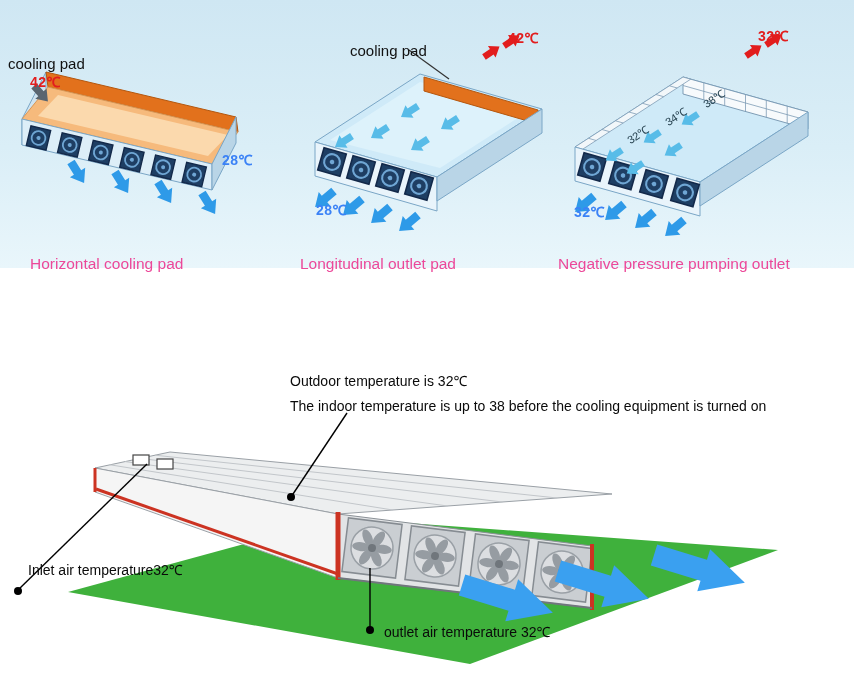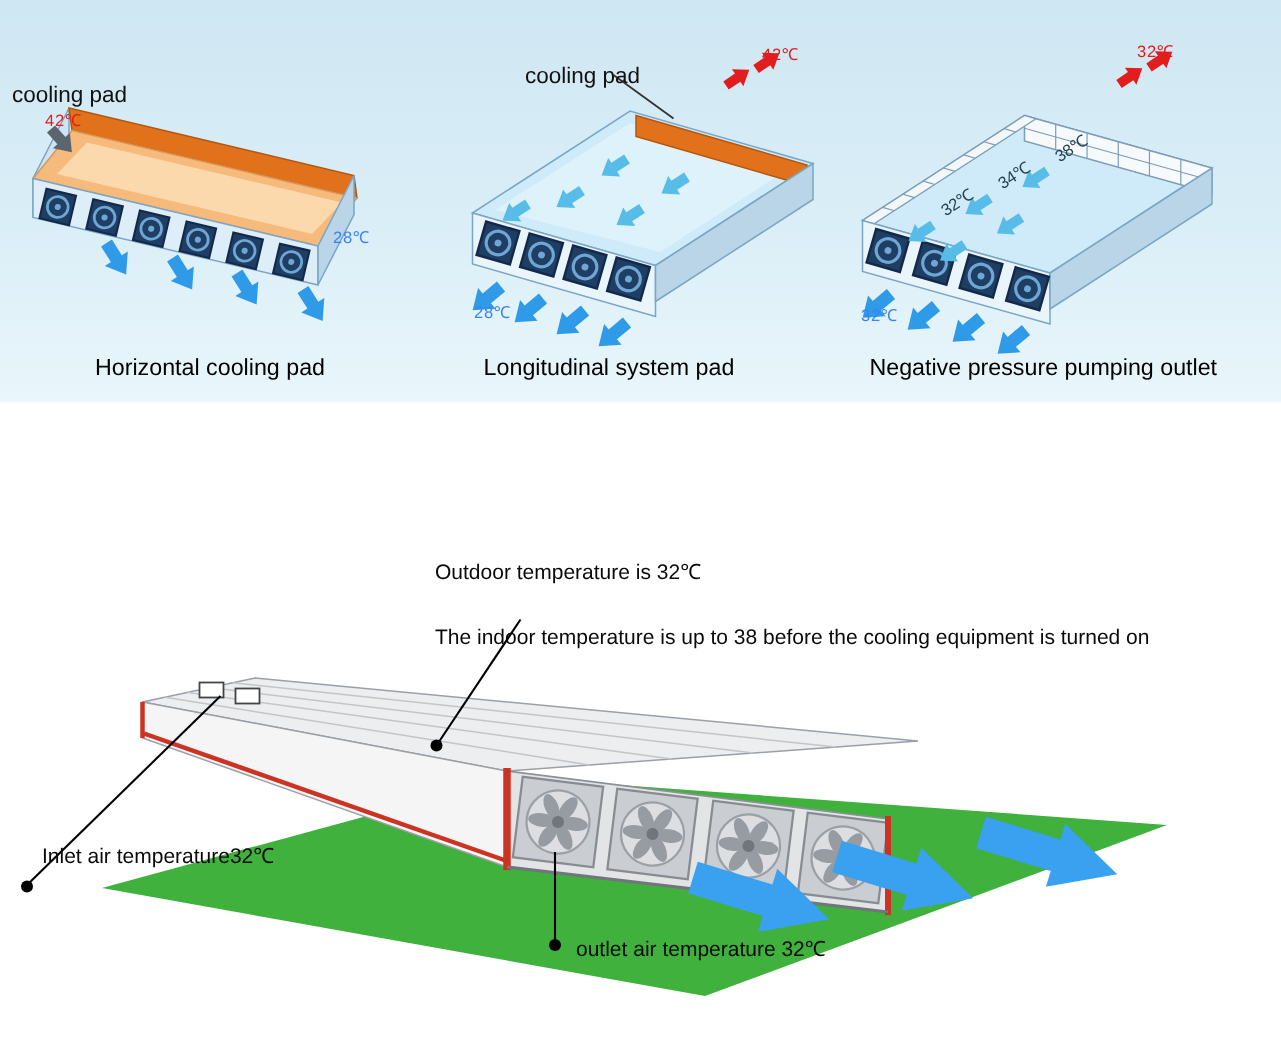--- a/index.html
+++ b/index.html
@@ -9,7 +9,7 @@
         background:linear-gradient(180deg,#cfe7f3 0%,#daeef7 55%,#e9f6fb 100%)}
   svg.art{position:absolute;left:0;top:0;width:854px;height:700px}
   .lbl{position:absolute;color:#111;font-size:15px;white-space:nowrap}
-  .temp{position:absolute;font-size:11px;font-weight:400;white-space:nowrap;letter-spacing:.5px}
+  .temp{position:absolute;font-size:14px;font-weight:700;white-space:nowrap;letter-spacing:.5px}
   .hot{color:#e21d1d}
   .cold{color:#3b82f6}
   .cap{position:absolute;top:237px;text-align:center;font-size:15.5px;color:#000000;white-space:nowrap}

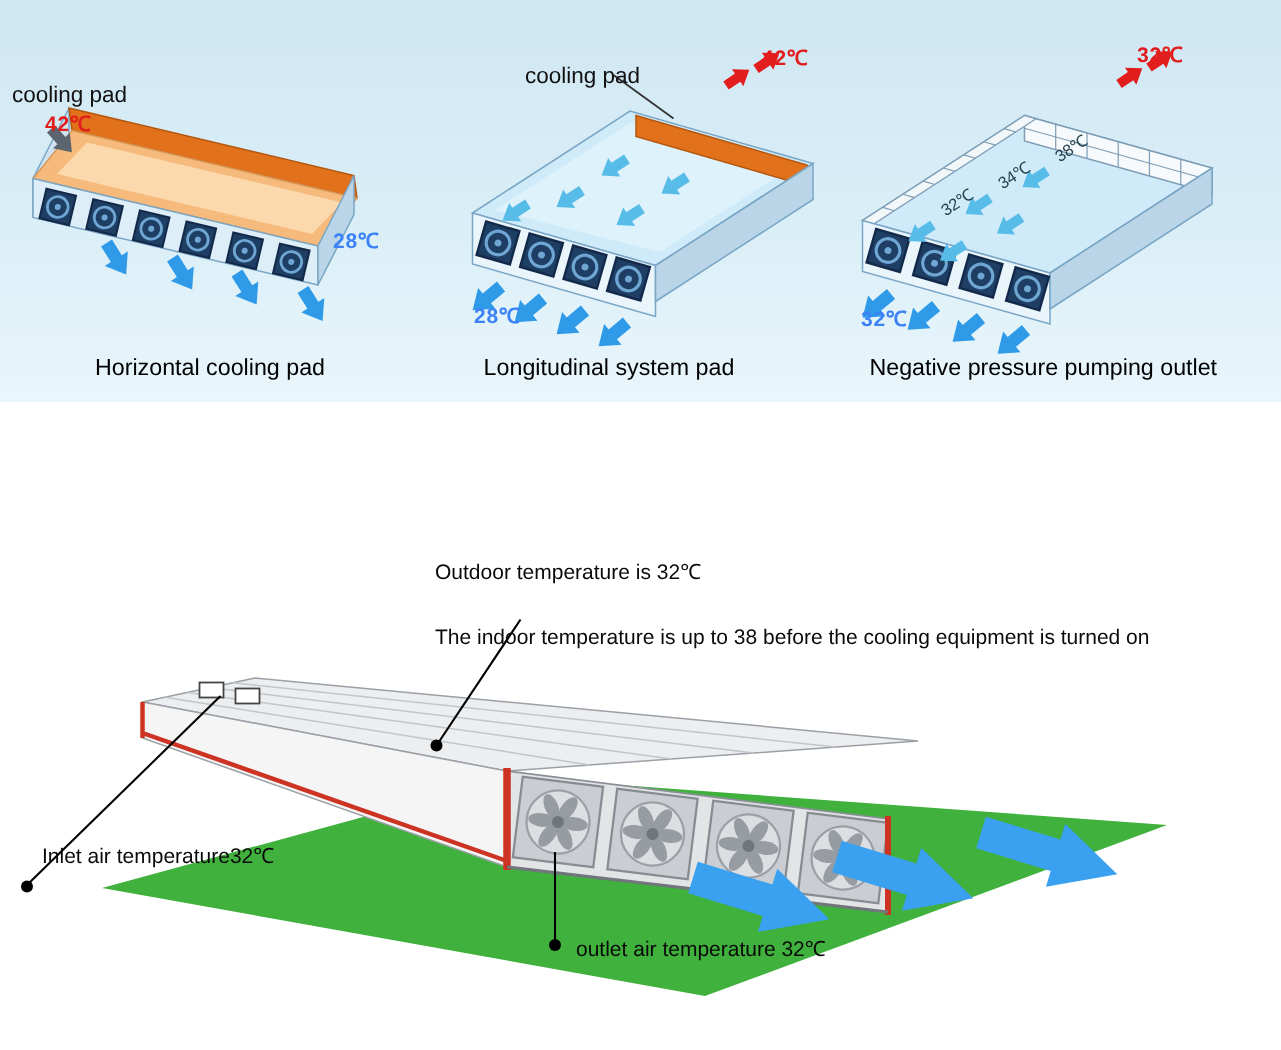--- a/index.html
+++ b/index.html
@@ -12,7 +12,7 @@
   .temp{position:absolute;font-size:14px;font-weight:700;white-space:nowrap;letter-spacing:.5px}
   .hot{color:#e21d1d}
   .cold{color:#3b82f6}
-  .cap{position:absolute;top:237px;text-align:center;font-size:15.5px;color:#000000;white-space:nowrap}
+  .cap{position:absolute;top:255px;text-align:left;font-size:15.5px;color:#ec4899;white-space:nowrap}
   .inner-temp{position:absolute;font-size:11px;color:#25404e;transform:rotate(-33deg);
               transform-origin:left center;white-space:nowrap}
   .note{position:absolute;font-size:14px;color:#0a0a0a;white-space:nowrap}

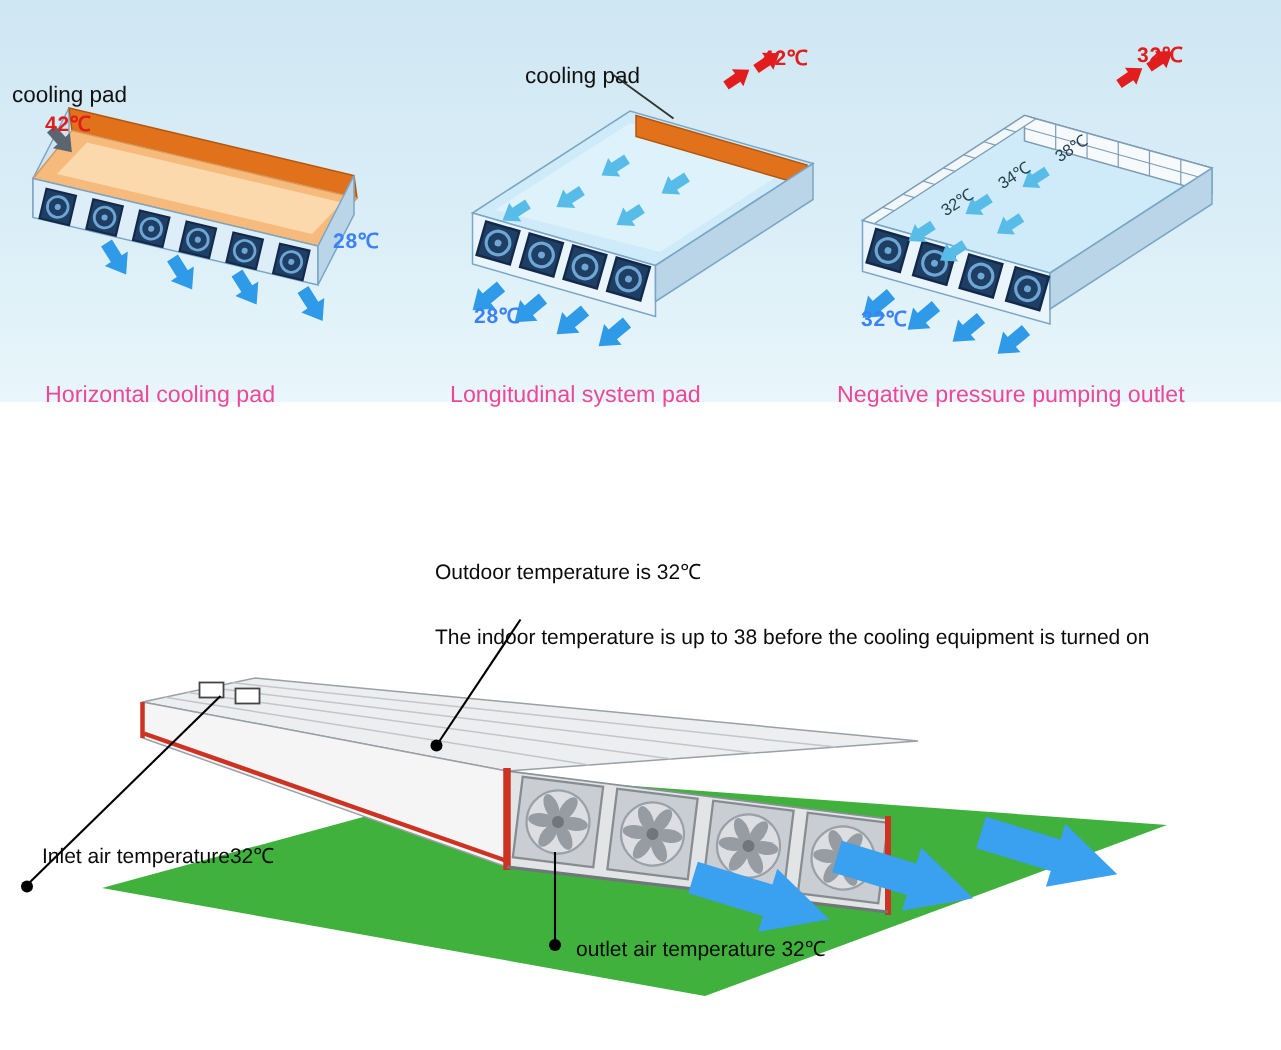--- a/index.html
+++ b/index.html
@@ -214,7 +214,7 @@
 <span class="lbl" style="left:350px;top:42px">cooling pad</span>
 <span class="temp hot" style="left:508px;top:28px">42℃</span>
 <span class="temp cold" style="left:316px;top:200px">28℃</span>
-<span class="cap" style="left:300px;width:212px">Longitudinal system pad</span>
+<span class="cap" style="left:300px;width:212px">Longitudinal outlet pad</span>
 
 <span class="temp hot" style="left:758px;top:26px">32℃</span>
 <span class="temp cold" style="left:574px;top:202px">32℃</span>

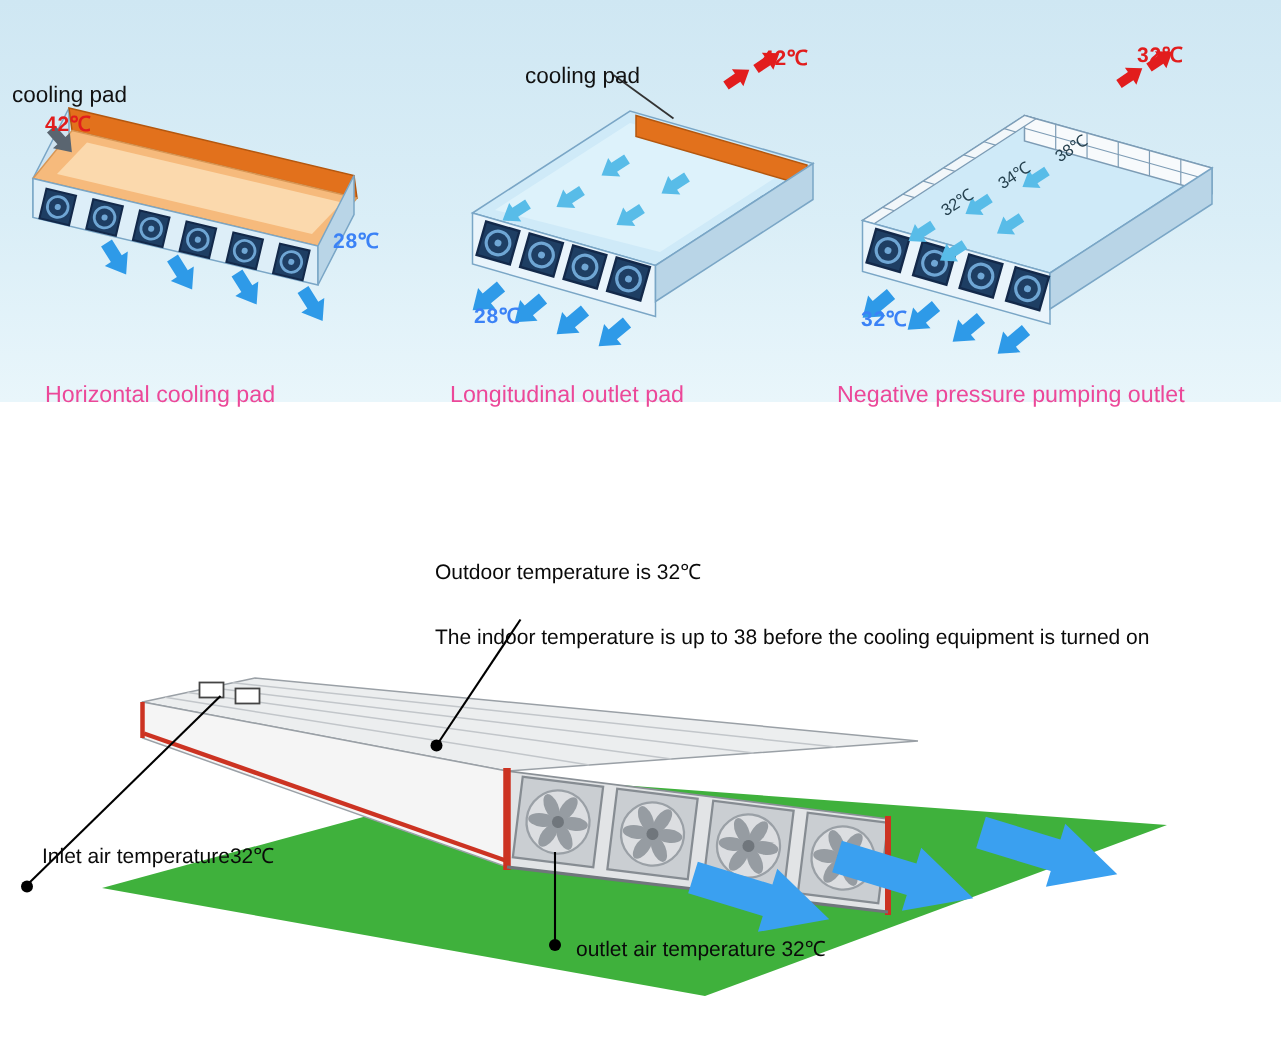--- a/index.html
+++ b/index.html
@@ -224,7 +224,7 @@
 <span class="cap" style="left:558px;width:275px">Negative pressure pumping outlet</span>
 
 <span class="note" style="left:290px;top:371px">Outdoor temperature is 32℃</span>
-<span class="note" style="left:290px;top:416px">The indoor temperature is up to 38 before the cooling equipment is turned on</span>
+<span class="note" style="left:290px;top:398px">The indoor temperature is up to 38 before the cooling equipment is turned on</span>
 <span class="note" style="left:28px;top:560px">Inlet air temperature32℃</span>
 <span class="note" style="left:384px;top:622px">outlet air temperature 32℃</span>
 

